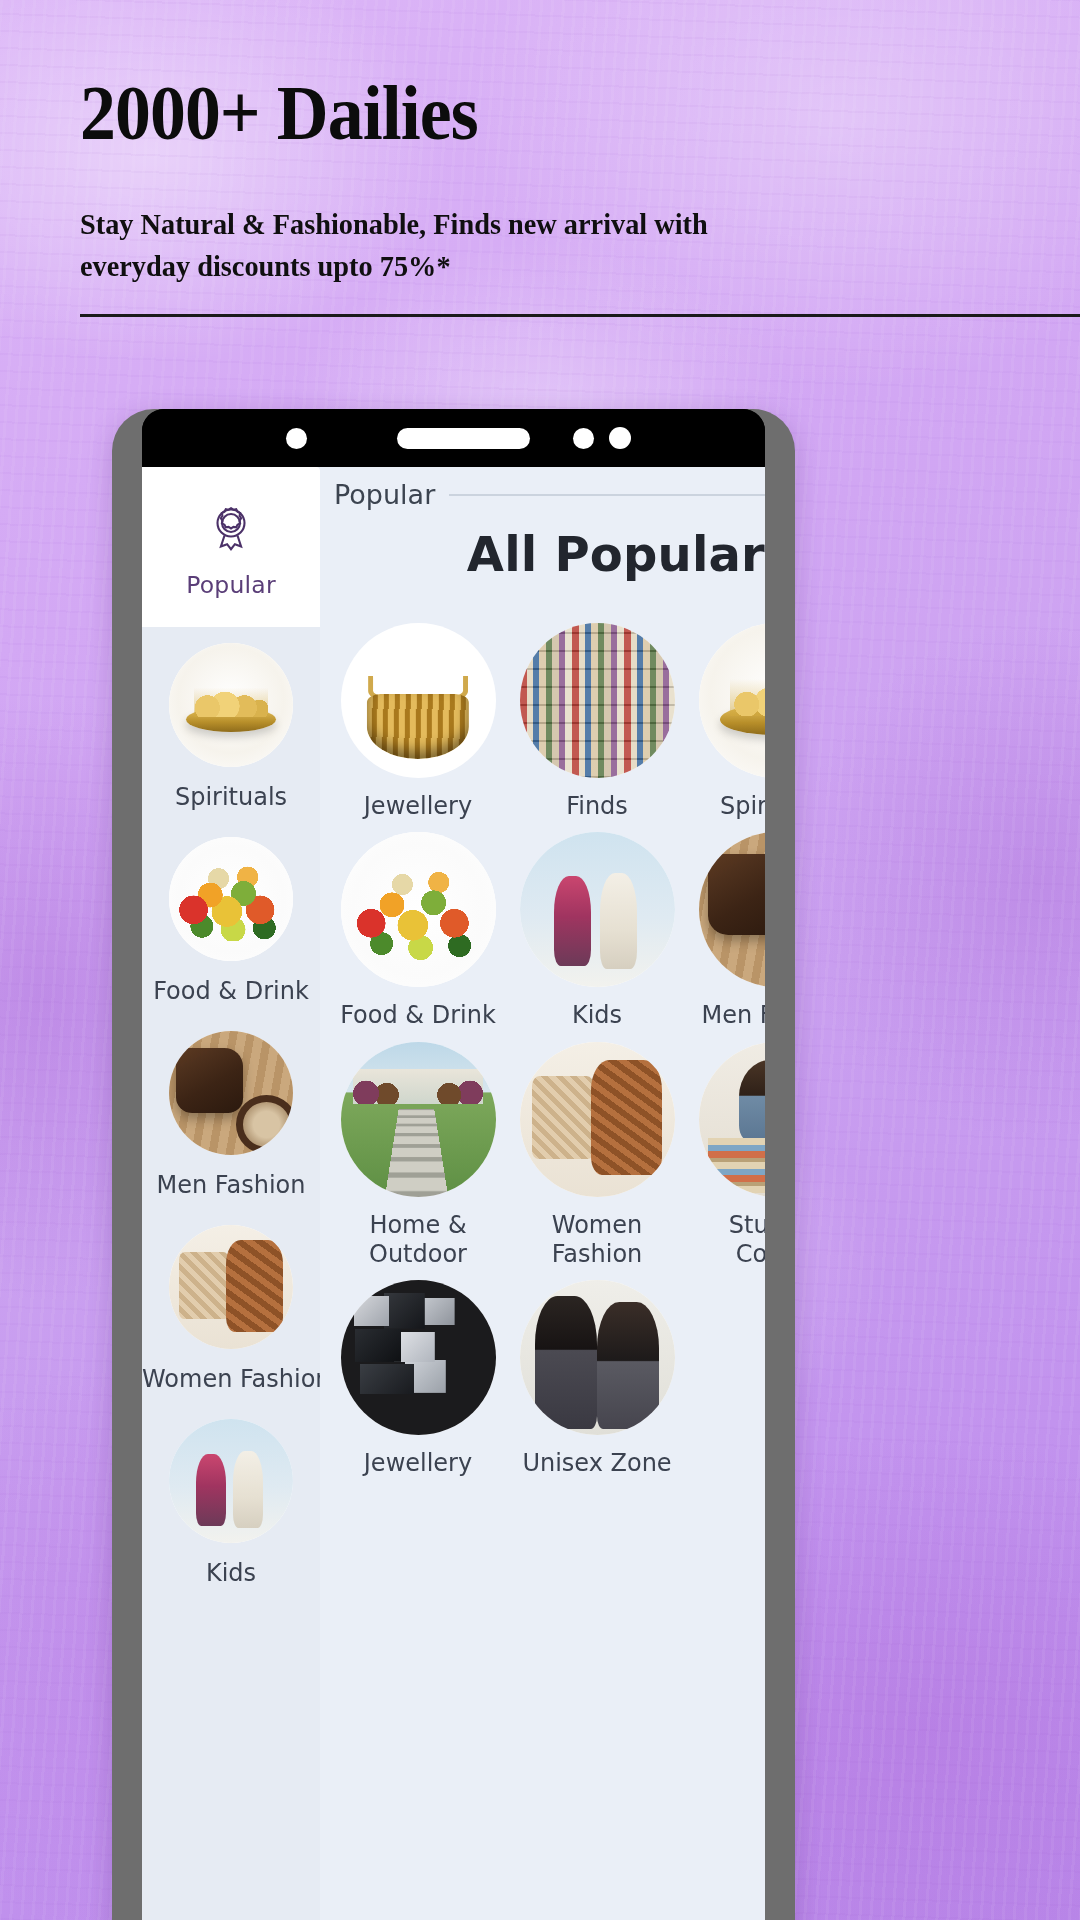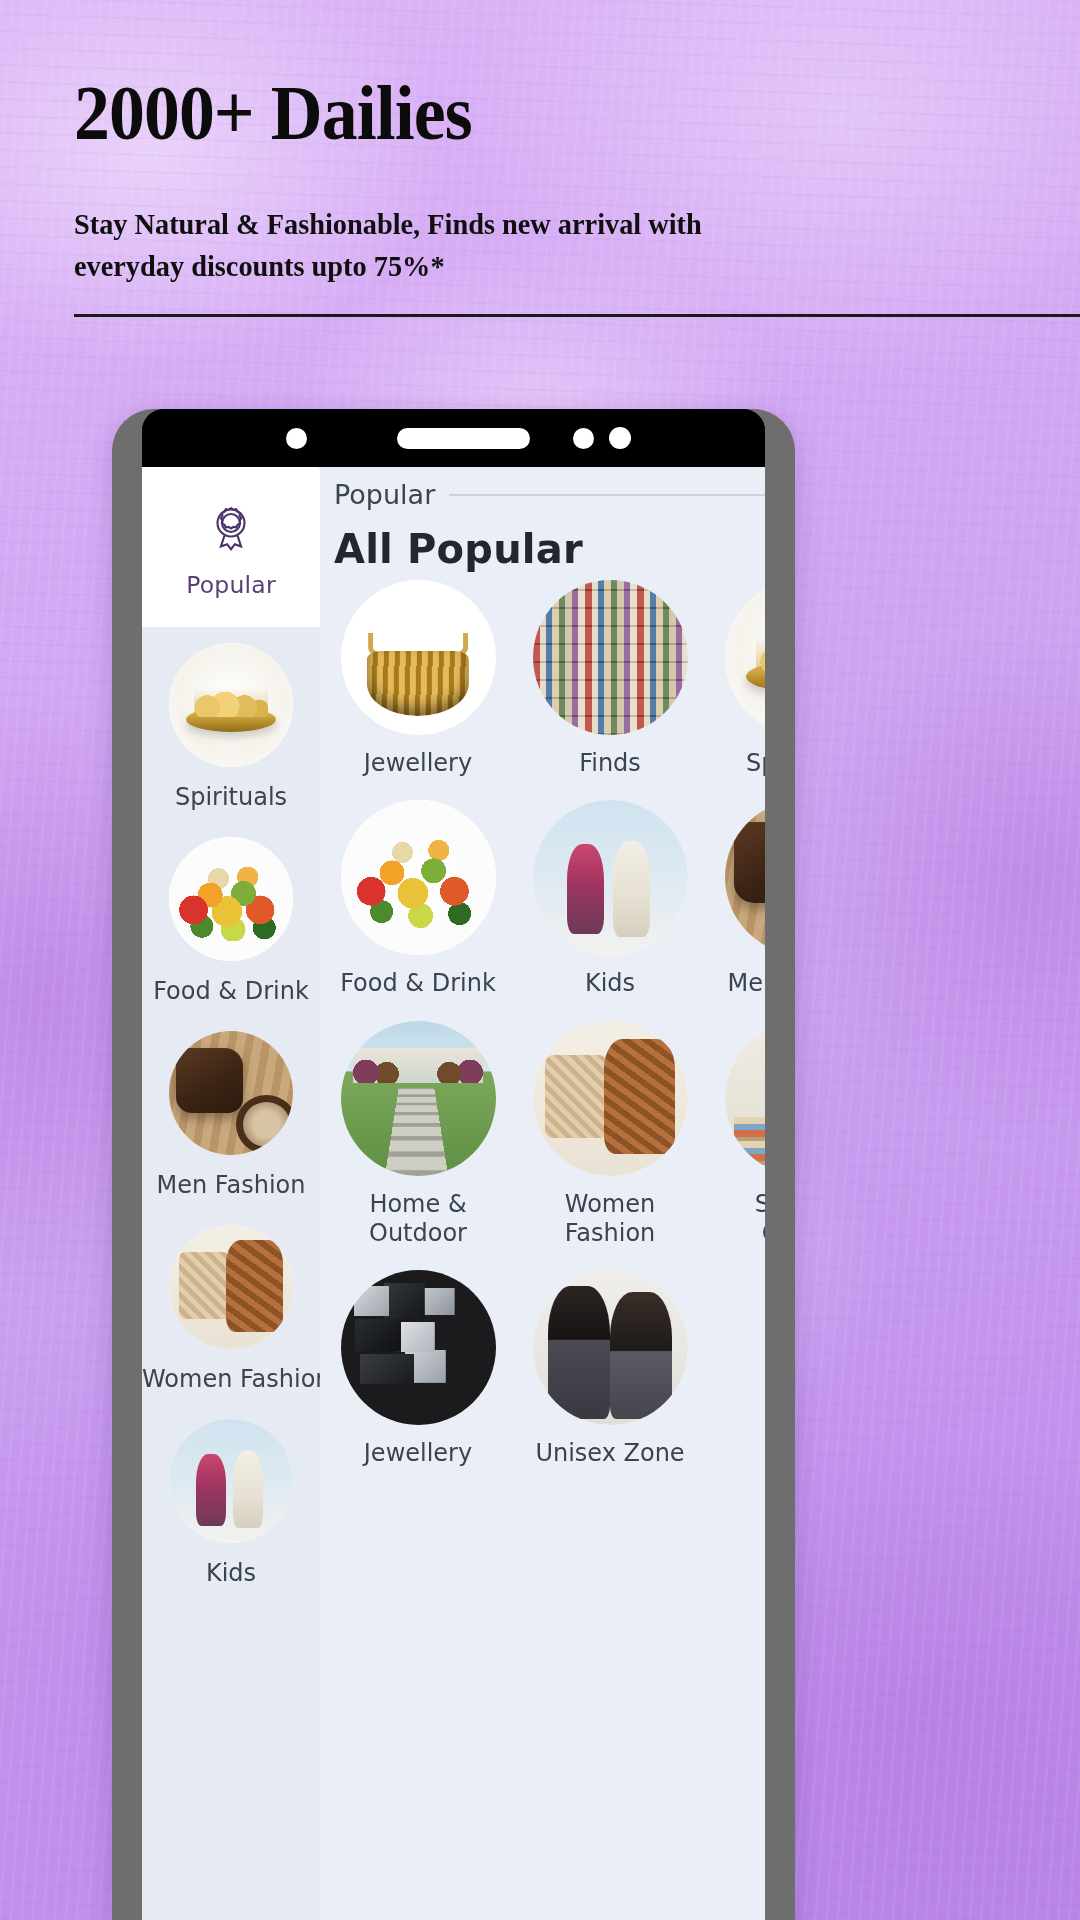--- a/index.html
+++ b/index.html
@@ -44,7 +44,7 @@
   
   #headline {
     position: absolute;
-    left: 74px; top: 74px;
+    left: 80px; top: 74px;
     width: 900px;
     z-index: 5;
   }

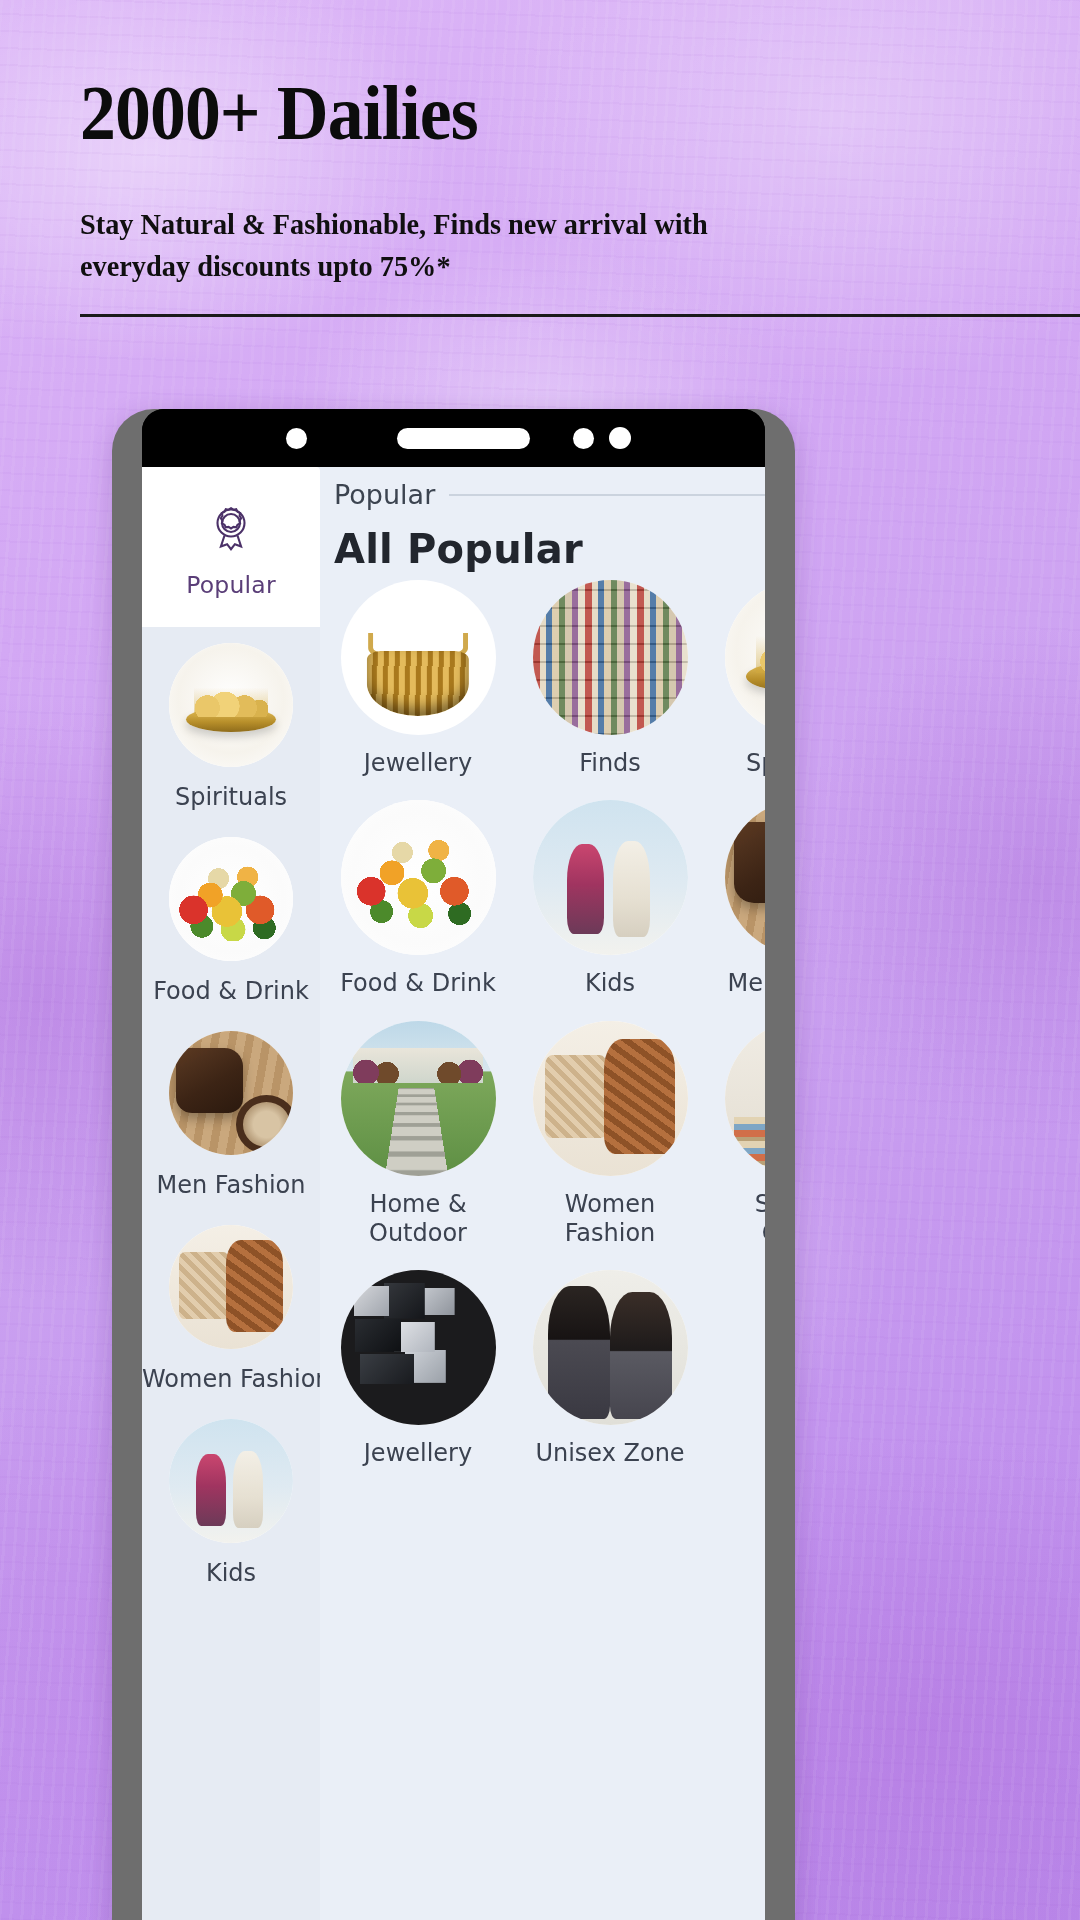--- a/index.html
+++ b/index.html
@@ -221,11 +221,12 @@
     background: #cbd3de;
   }
   #page-title {
-    font-size: 40px;
+    font-size: 48px;
     font-weight: bold;
     color: #22262e;
     letter-spacing: .2px;
-    margin-bottom: 8px;
+    margin-bottom: 41px;
+    text-align: right;
   }
 
   .grid {

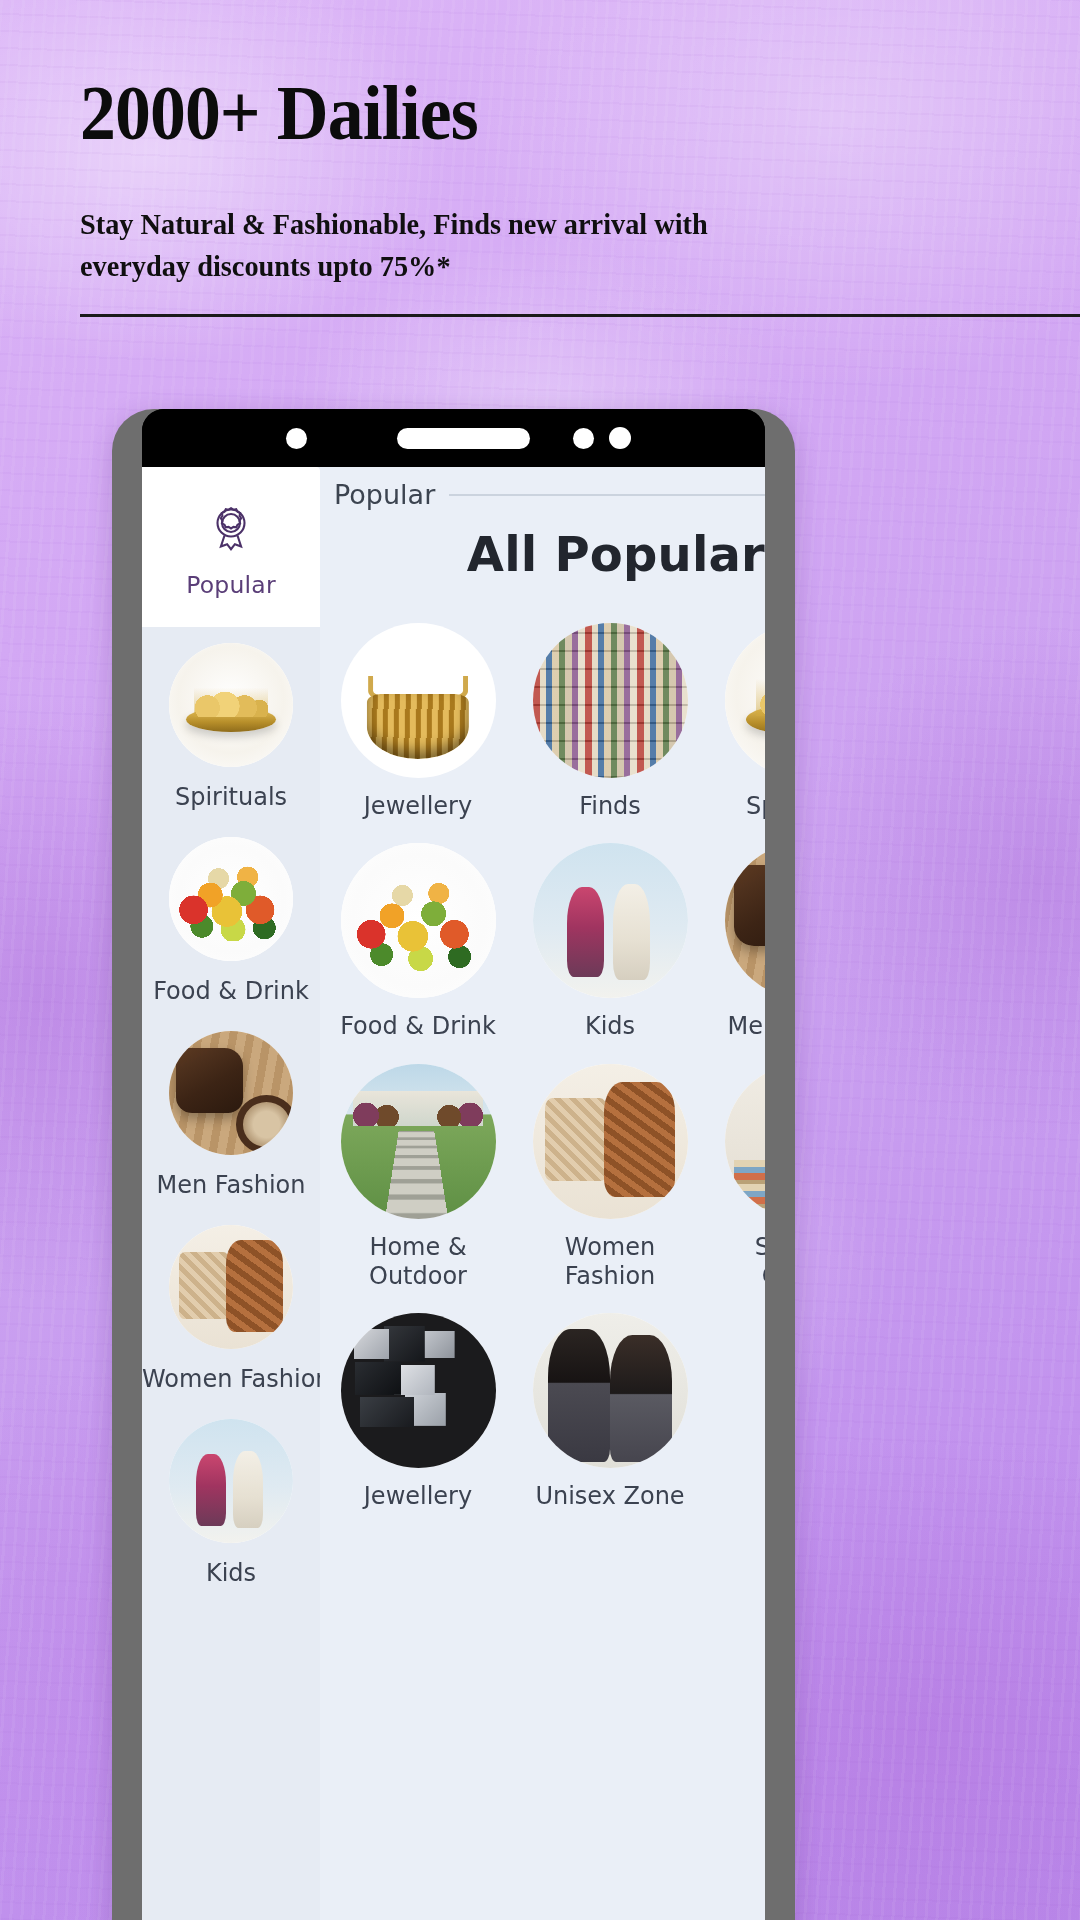--- a/index.html
+++ b/index.html
@@ -234,6 +234,7 @@
     grid-template-columns: repeat(3, 168px);
     column-gap: 24px;
     row-gap: 22px;
+    gap: 11px;
   }
   .cell { text-align: center; }
   .cell .thumb {

